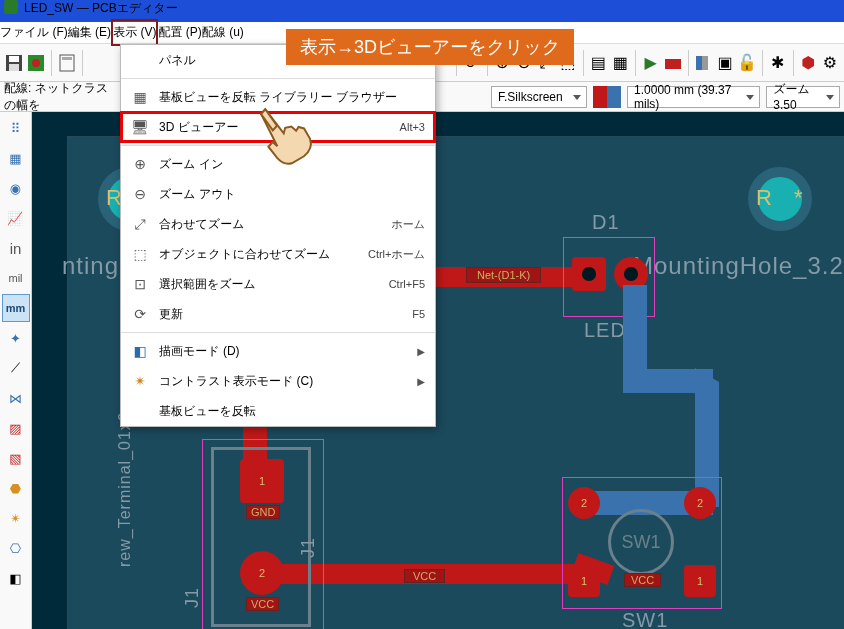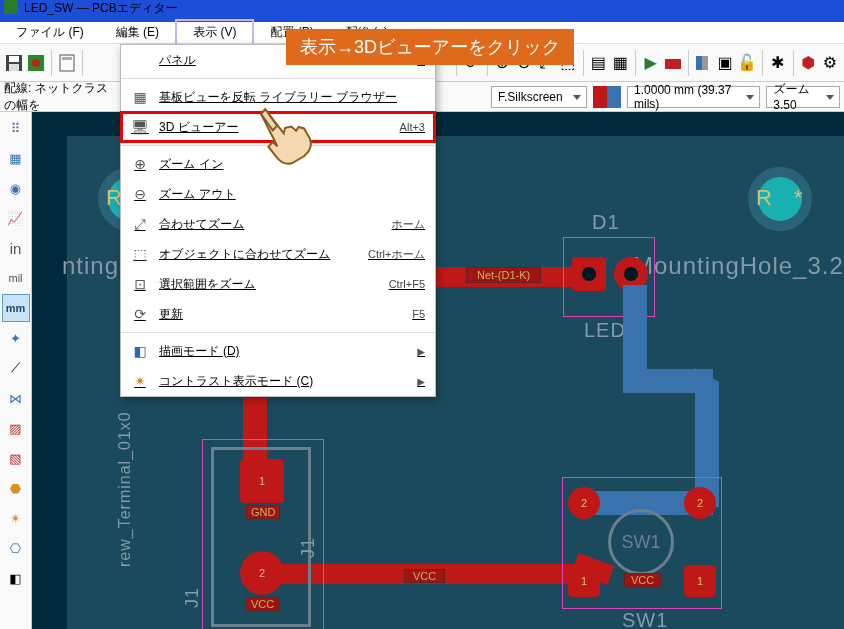--- a/index.html
+++ b/index.html
@@ -7,7 +7,7 @@
   .titlebar { height: 22px; background: #1d4ed8; display: flex; padding: 0 4px; font-size: 12px; }
   .titlebar .icon { width: 14px; height: 14px; background: #2a7a2a; margin-right: 6px; border-radius: 2px; }
   .menubar { height: 22px; background: #fff; display: flex; align-items: center; font-size: 12px; border-bottom: 1px solid #ddd; }
-  .menubar .mitem { padding: 3px 16px; }
+  .menubar .mitem { padding: 3px 0; }
   .menubar .mitem.hl { border: 2px solid #c4b5fd; }
   .toolbar1 { height: 38px; background: #f9f9f9; display: flex; align-items: center; padding: 2px 4px; gap: 2px; border-bottom: 1px solid #ccc; }
   .tbtn { width: 30px; height: 30px; display: flex; align-items: center; justify-content: center; font-size: 16px; }

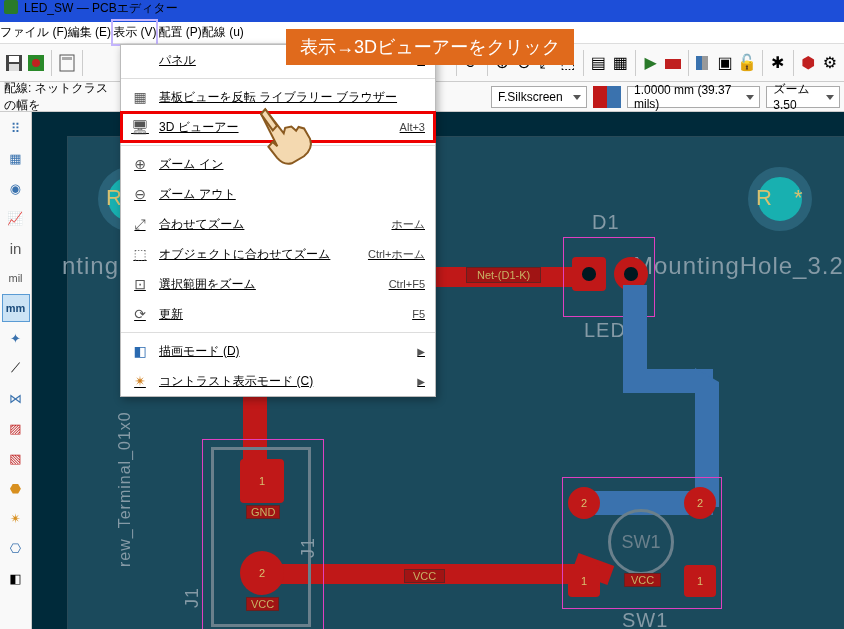--- a/index.html
+++ b/index.html
@@ -8,7 +8,7 @@
   .titlebar .icon { width: 14px; height: 14px; background: #2a7a2a; margin-right: 6px; border-radius: 2px; }
   .menubar { height: 22px; background: #fff; display: flex; align-items: center; font-size: 12px; border-bottom: 1px solid #ddd; }
   .menubar .mitem { padding: 3px 0; }
-  .menubar .mitem.hl { border: 2px solid #c4b5fd; }
+  .menubar .mitem.hl { border: 2px solid #7f1d1d; }
   .toolbar1 { height: 38px; background: #f9f9f9; display: flex; align-items: center; padding: 2px 4px; gap: 2px; border-bottom: 1px solid #ccc; }
   .tbtn { width: 30px; height: 30px; display: flex; align-items: center; justify-content: center; font-size: 16px; }
   .tsep { width: 1px; height: 26px; background: #ccc; margin: 0 3px; }

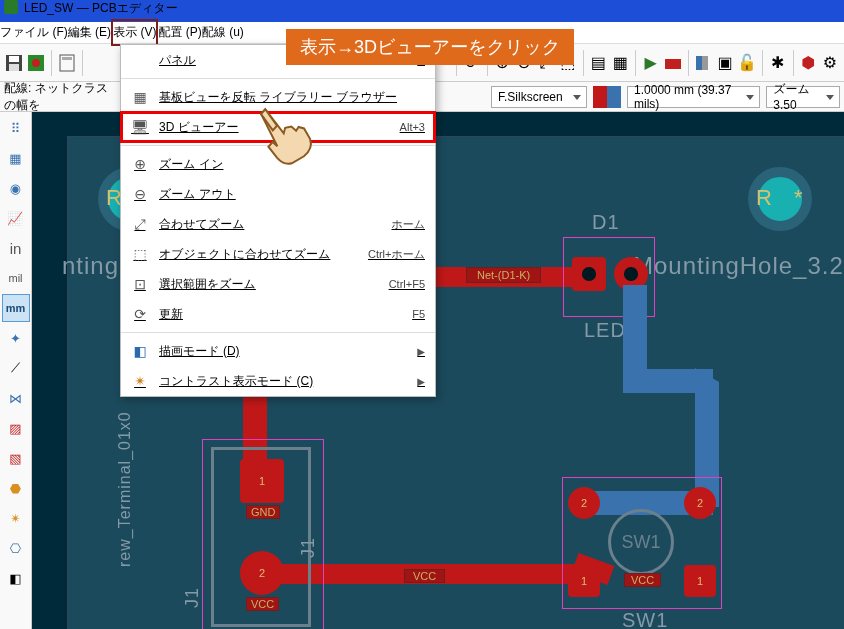--- a/index.html
+++ b/index.html
@@ -33,7 +33,7 @@
   .silk { position: absolute; color: #859aa6; font-size: 24px; letter-spacing: 1px; }
   .silk-circle { position: absolute; border: 3px solid #6a808c; border-radius: 50%; display:flex; align-items:center; justify-content:center; color:#6a808c; font-size:18px;}
   
-  .dropdown { position: absolute; left: 120px; top: 44px; width: 316px; background: #fff; border: 1px solid #bbb; box-shadow: 2px 3px 8px rgba(0,0,0,.3); z-index: 50; font-size: 12px; text-decoration: underline; }
+  .dropdown { position: absolute; left: 120px; top: 44px; width: 316px; background: #fff; border: 1px solid #bbb; box-shadow: 2px 3px 8px rgba(0,0,0,.3); z-index: 50; font-size: 12px; }
   .drow { display: flex; align-items: center; height: 30px; padding: 0 10px 0 8px; position: relative; }
   .drow .dicon { width: 22px; display: flex; justify-content: center; color: #555; font-size: 14px; }
   .drow .dlabel { flex: 1; padding-left: 8px; }

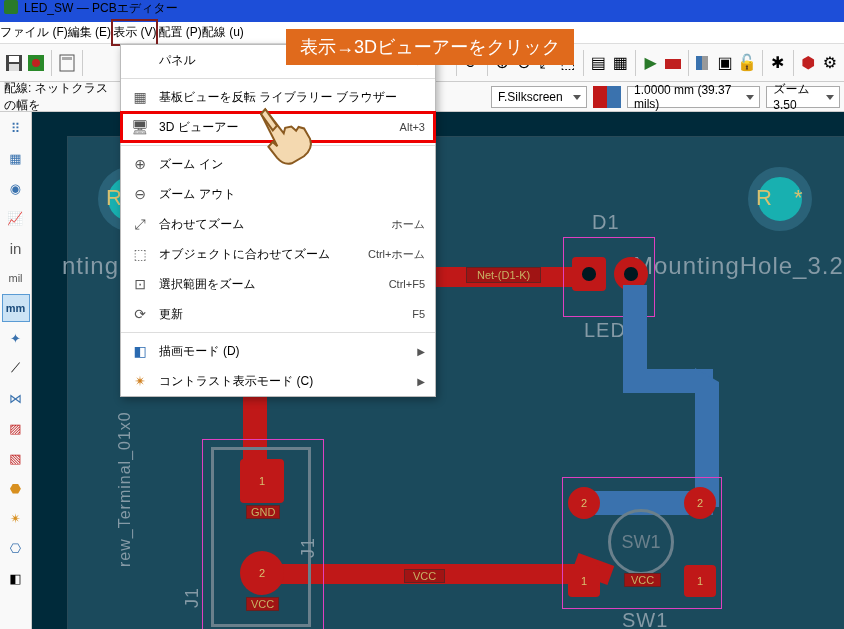--- a/index.html
+++ b/index.html
@@ -288,6 +288,10 @@
     <span class="dlabel">コントラスト表示モード (C)</span>
     <span class="darrow">▶</span>
   </div>
+  <div class="drow">
+    <span class="dicon"></span>
+    <span class="dlabel">基板ビューを反転</span>
+  </div>
 </div>
 
 <div class="callout">

